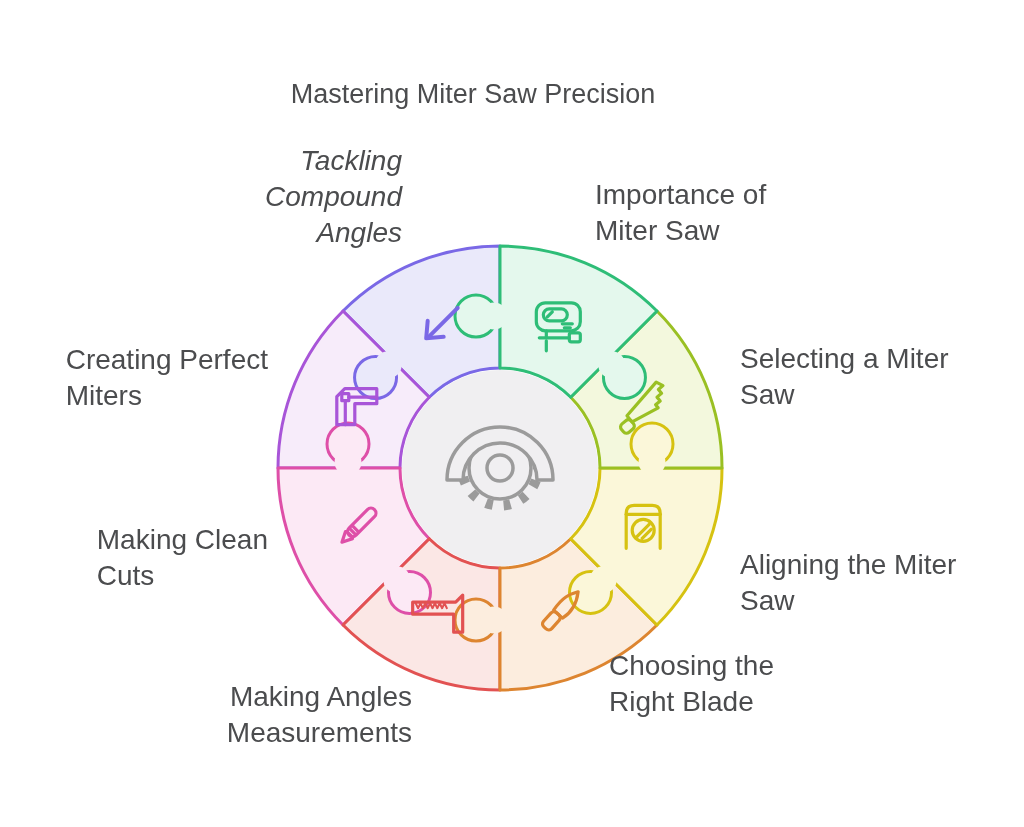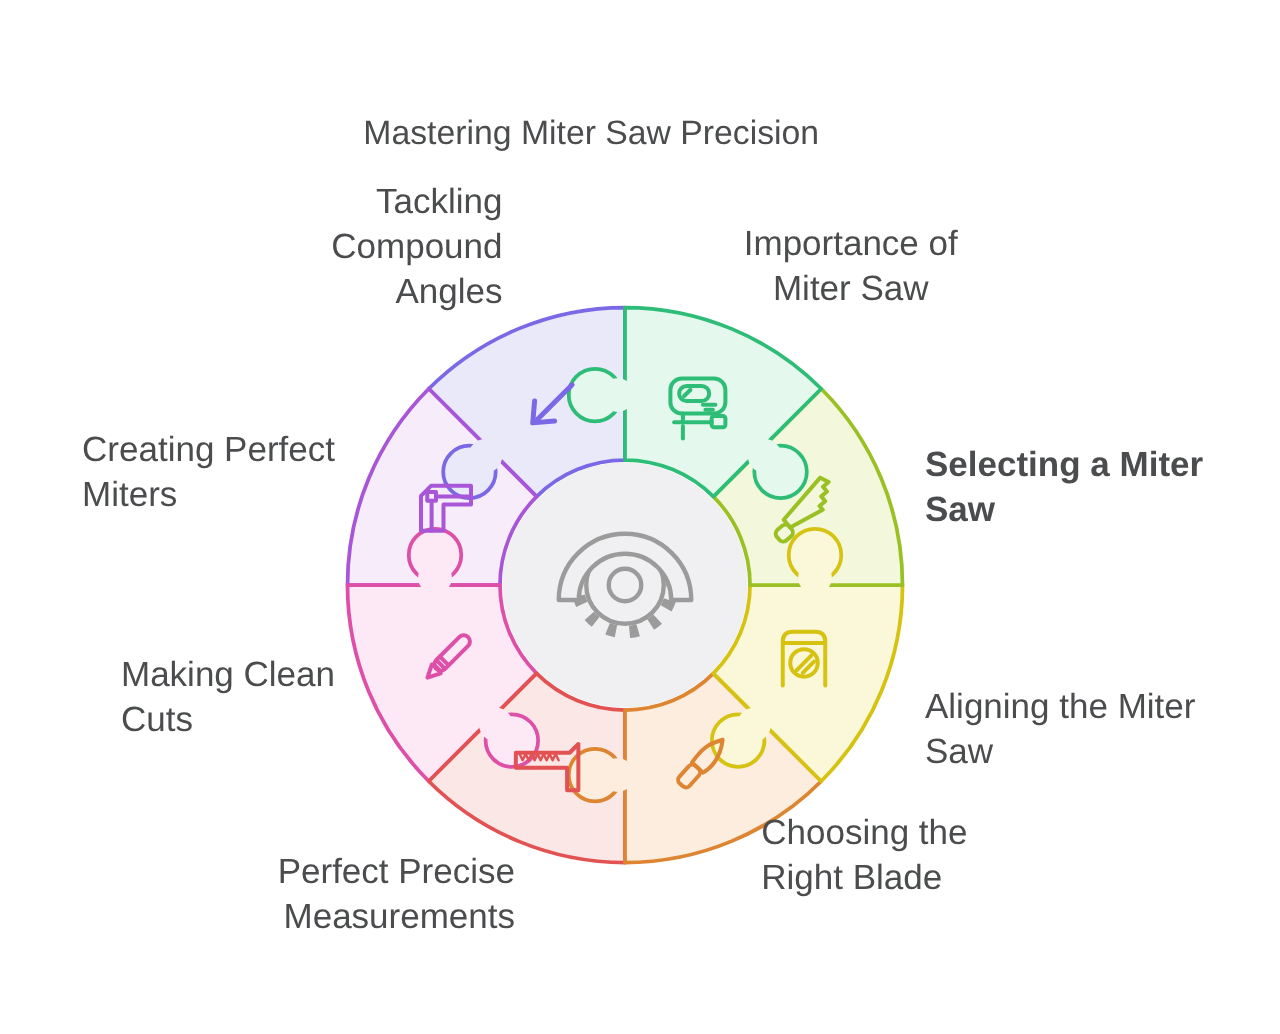--- a/index.html
+++ b/index.html
@@ -12,7 +12,7 @@
     position:absolute;font-size:28px;line-height:36px;color:#4b4c4e;
     white-space:pre-line;
   }
-  #lbl-title{top:88px;left:0;width:946px;text-align:center;font-size:27px;}
+  #lbl-title{top:76px;left:0;width:946px;text-align:center;font-size:27px;}
   #lbl-compound{top:143px;right:622px;text-align:right;}
   #lbl-importance{top:177px;left:595px;text-align:center;}
   #lbl-selecting{top:354px;left:740px;font-weight:bold;}

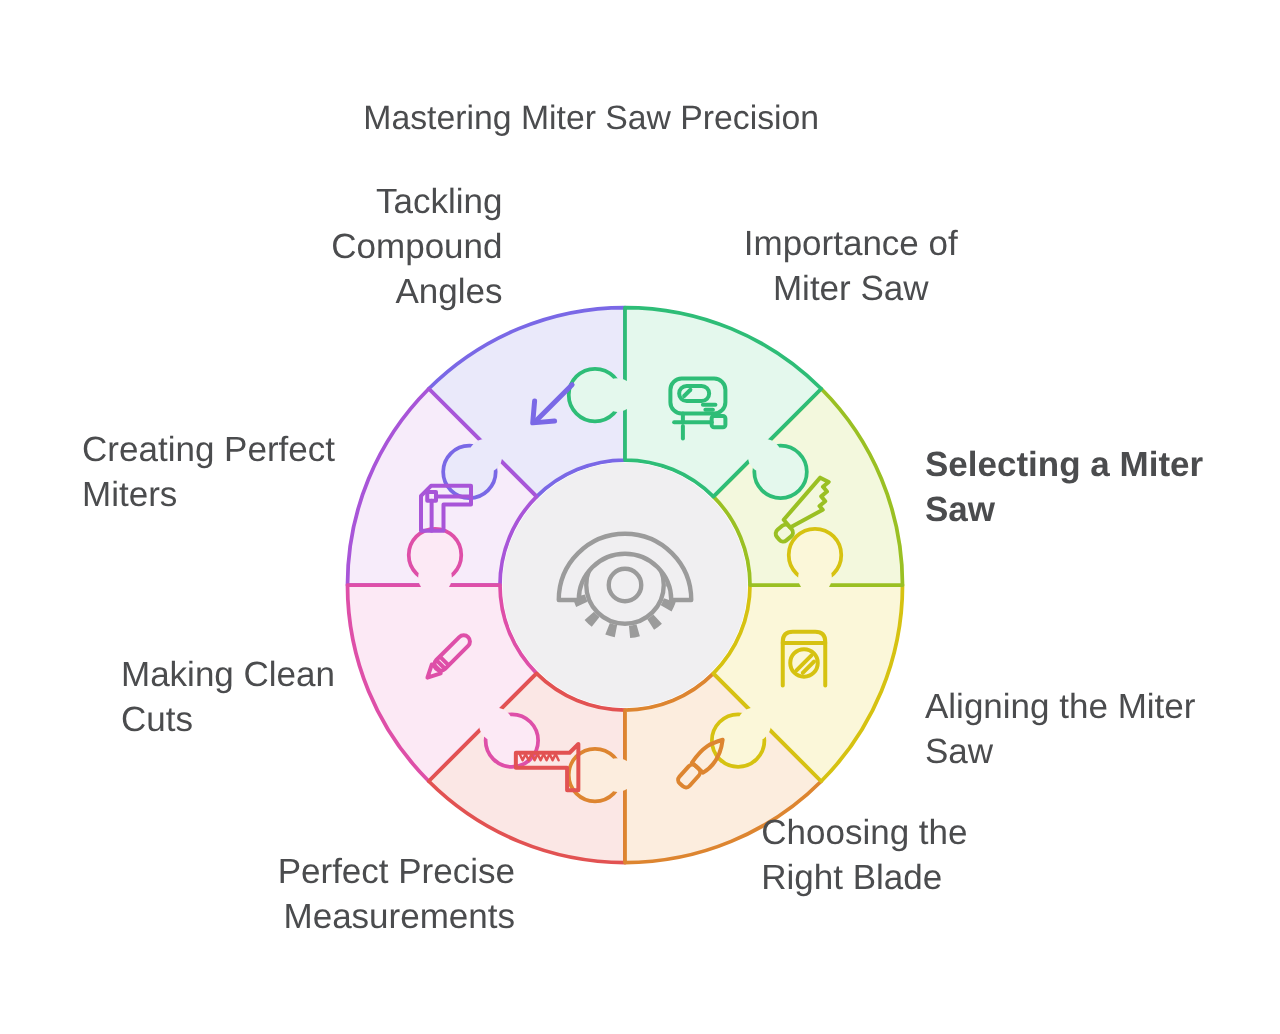--- a/index.html
+++ b/index.html
@@ -13,7 +13,7 @@
     white-space:pre-line;
   }
   #lbl-title{top:76px;left:0;width:946px;text-align:center;font-size:27px;}
-  #lbl-compound{top:143px;right:622px;text-align:right;}
+  #lbl-compound{top:143px;right:622px;text-align:right;font-style:italic;}
   #lbl-importance{top:177px;left:595px;text-align:center;}
   #lbl-selecting{top:354px;left:740px;font-weight:bold;}
   #lbl-miters{top:342px;right:756px;}

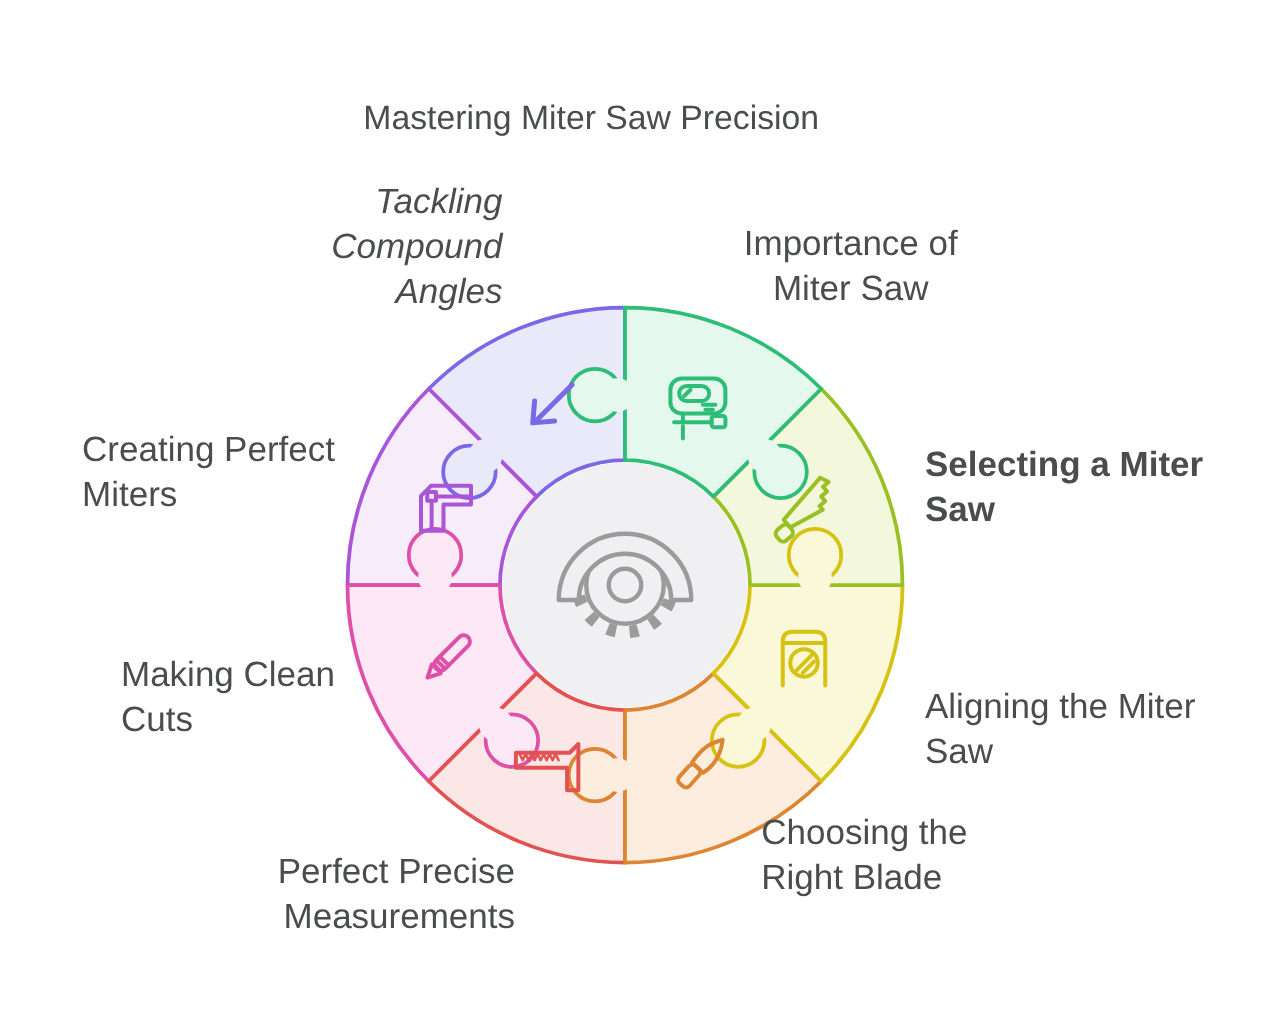--- a/index.html
+++ b/index.html
@@ -14,7 +14,7 @@
   }
   #lbl-title{top:76px;left:0;width:946px;text-align:center;font-size:27px;}
   #lbl-compound{top:143px;right:622px;text-align:right;font-style:italic;}
-  #lbl-importance{top:177px;left:595px;text-align:center;}
+  #lbl-importance{top:177px;left:595px;}
   #lbl-selecting{top:354px;left:740px;font-weight:bold;}
   #lbl-miters{top:342px;right:756px;}
   #lbl-aligning{top:519px;left:740px;margin-top:28px;}

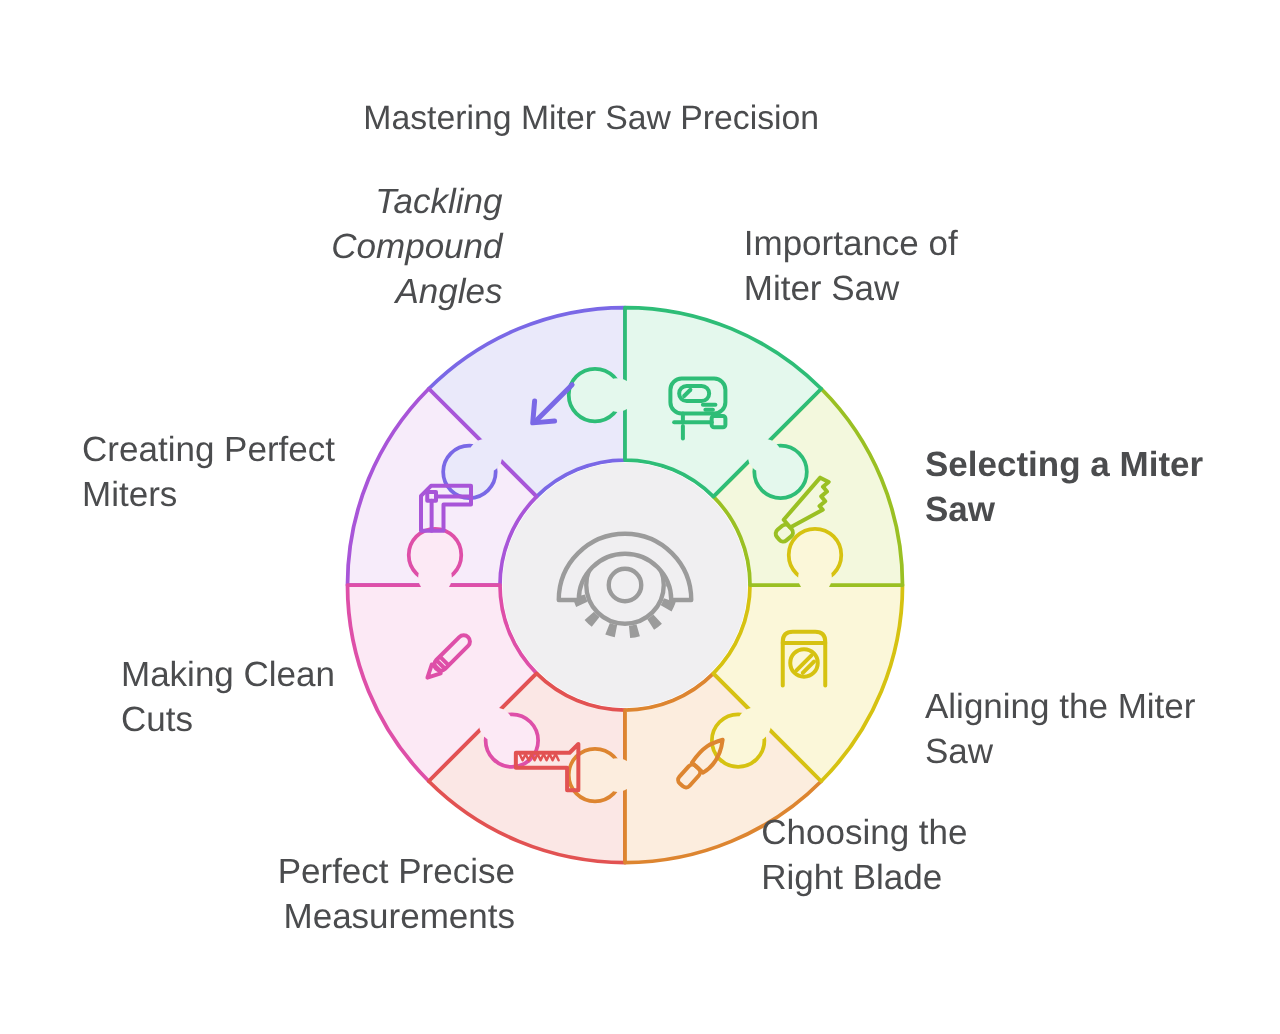--- a/index.html
+++ b/index.html
@@ -15,7 +15,7 @@
   #lbl-title{top:76px;left:0;width:946px;text-align:center;font-size:27px;}
   #lbl-compound{top:143px;right:622px;text-align:right;font-style:italic;}
   #lbl-importance{top:177px;left:595px;}
-  #lbl-selecting{top:354px;left:740px;font-weight:bold;}
+  #lbl-selecting{top:341px;left:740px;}
   #lbl-miters{top:342px;right:756px;}
   #lbl-aligning{top:519px;left:740px;margin-top:28px;}
   #lbl-cleancuts{top:522px;right:756px;text-align:left;}

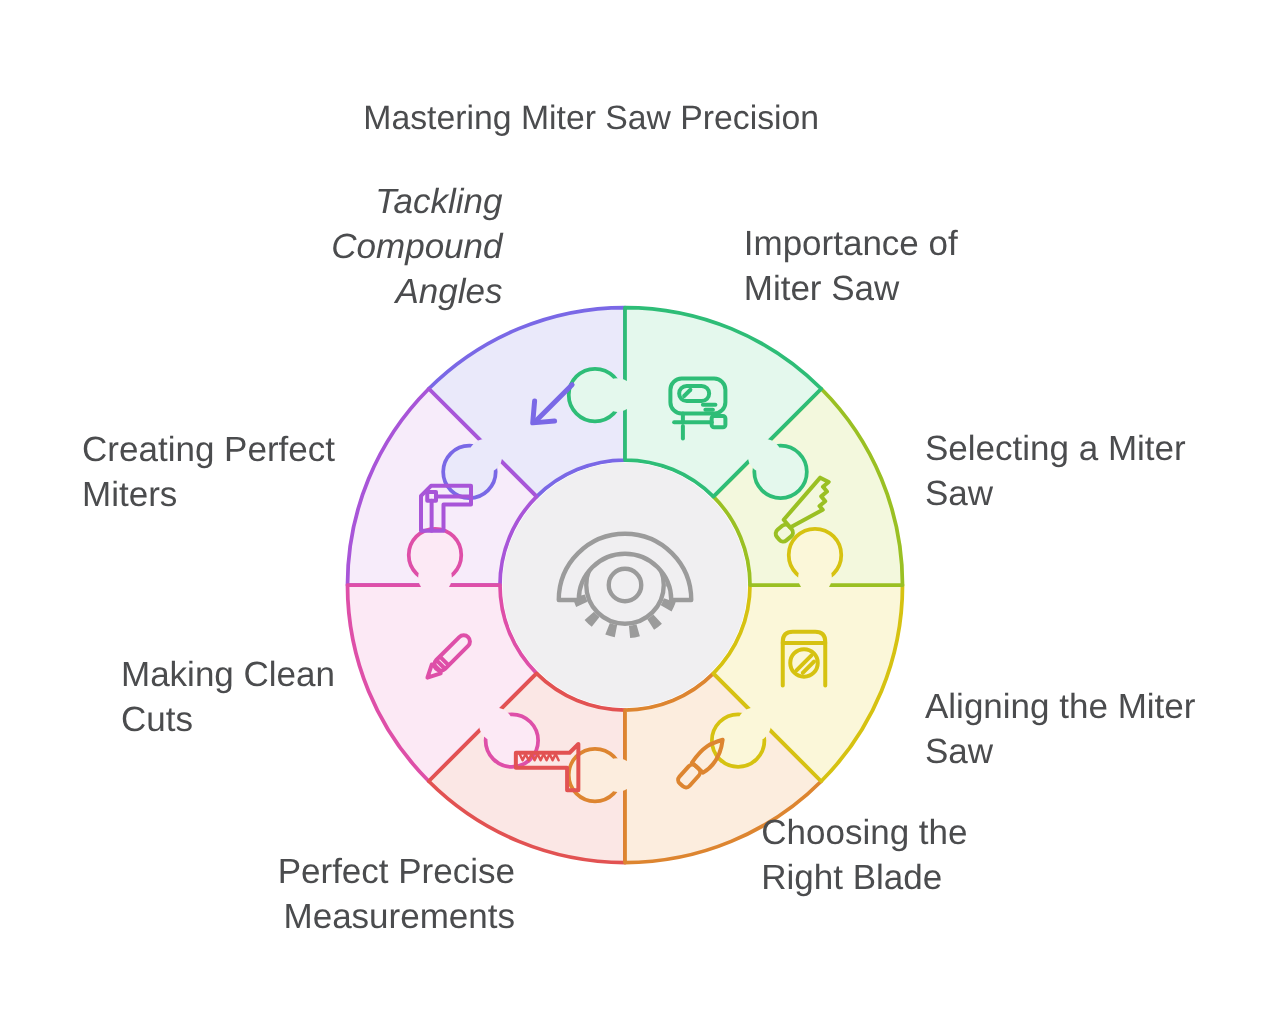--- a/index.html
+++ b/index.html
@@ -128,7 +128,7 @@
 Cuts</div>
 <div class="lbl" id="lbl-choosing">Choosing the
 Right Blade</div>
-<div class="lbl" id="lbl-measure">Perfect Precise
+<div class="lbl" id="lbl-measure">Making Angles
 Measurements</div>
 
 </body></html>

